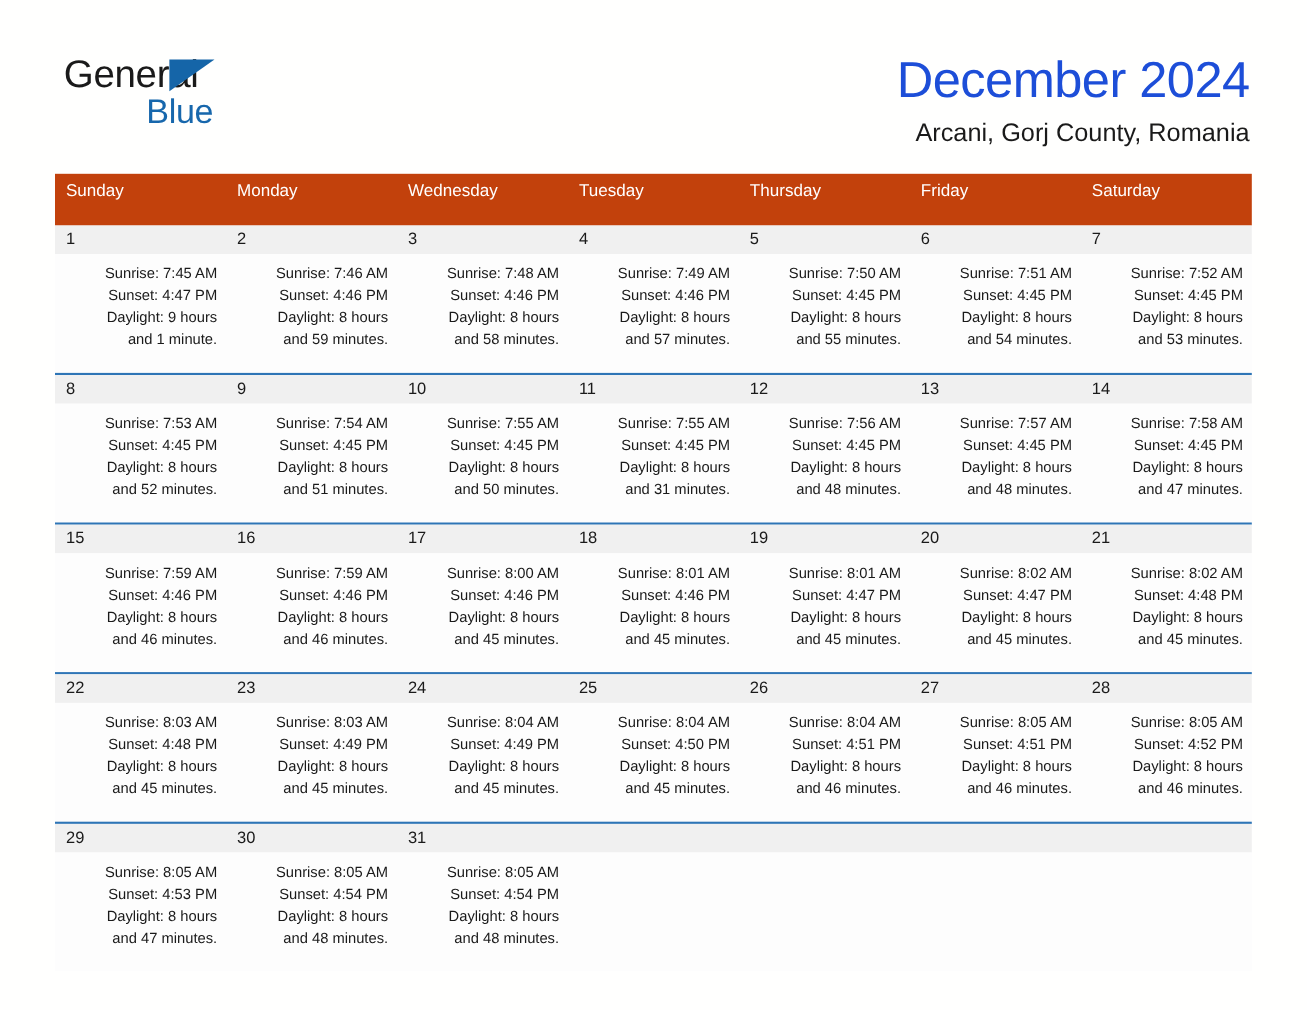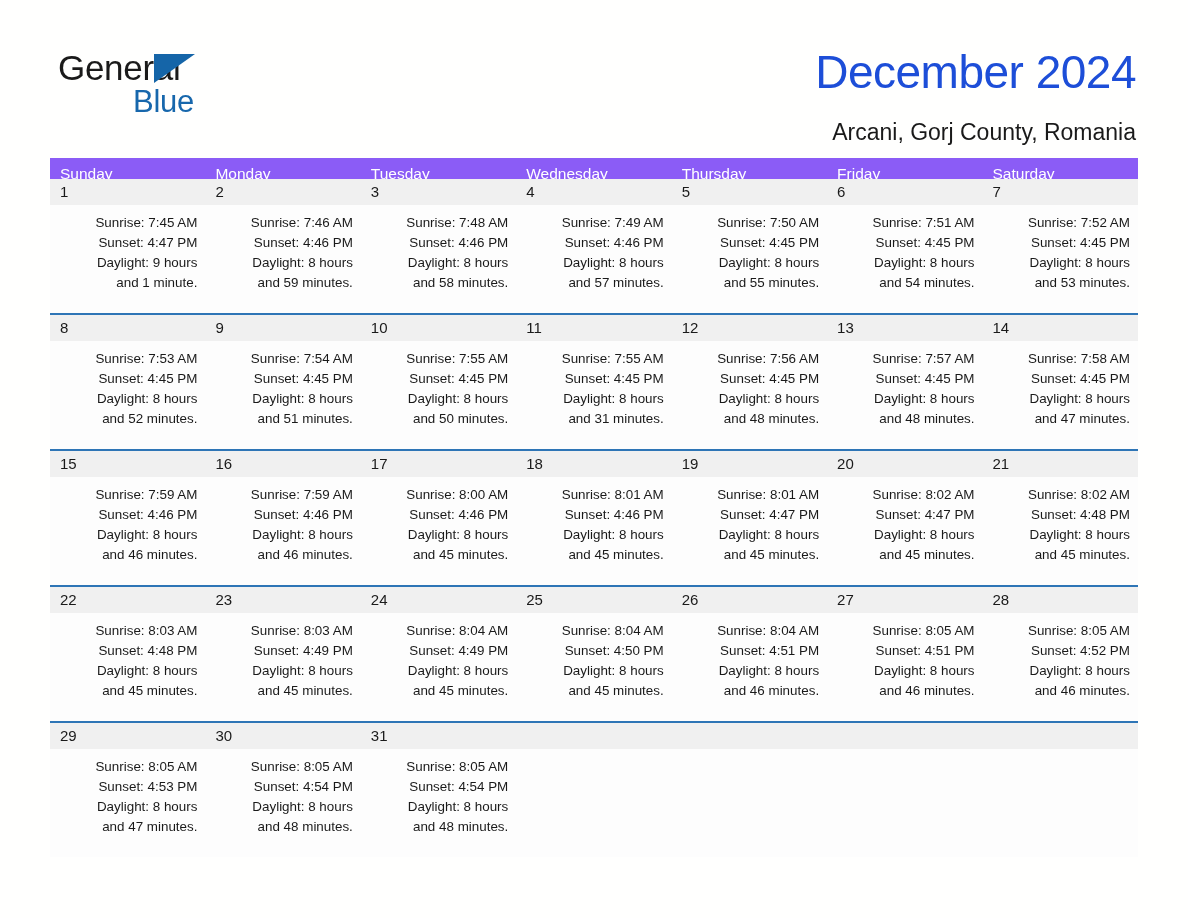--- a/index.html
+++ b/index.html
@@ -82,7 +82,7 @@
     white-space: nowrap;
   }
   .location-title {
-    margin-top: 18px;
+    margin-top: 6px;
     font-size: 23px;
     line-height: 28px;
     color: #1a1a1a;

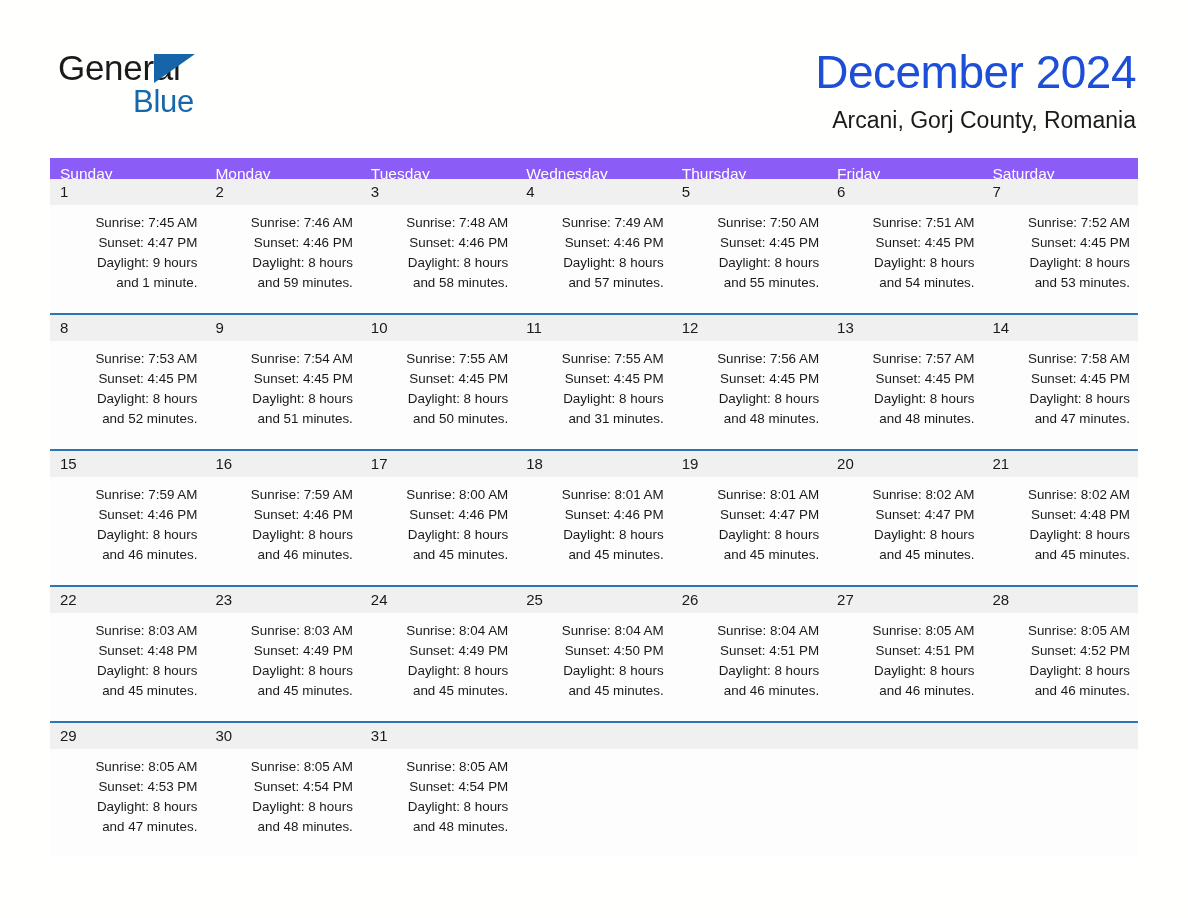--- a/index.html
+++ b/index.html
@@ -100,8 +100,8 @@
 
   .weekday-row {
     display: flex;
-    background: #8b5cf6;
-    height: 21px;
+    background: #c2410c;
+    height: 47px;
   }
   .weekday-cell {
     flex: 1 1 0;

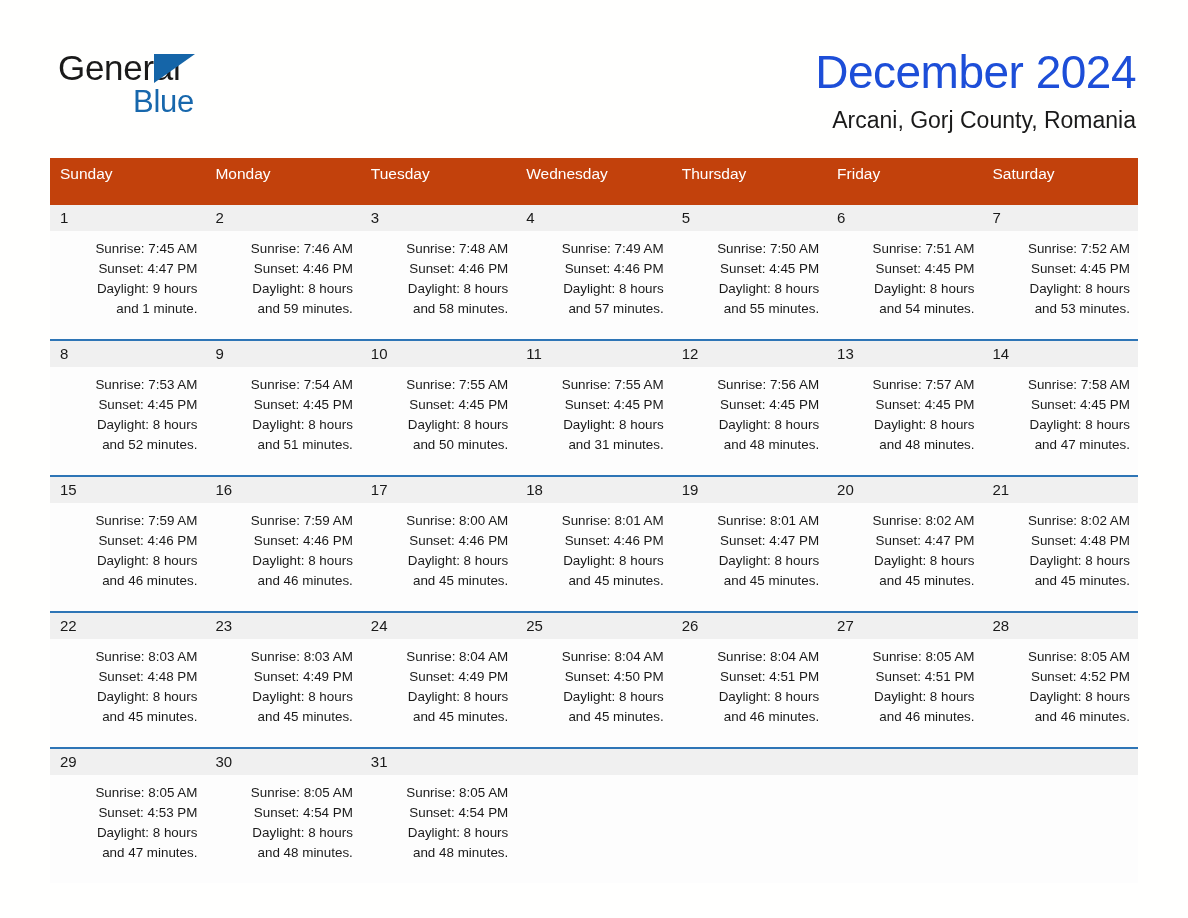--- a/index.html
+++ b/index.html
@@ -181,8 +181,8 @@
     <div class="weekday-row">
       <div class="weekday-cell">Sunday</div>
       <div class="weekday-cell">Monday</div>
+      <div class="weekday-cell">Wednesday</div>
       <div class="weekday-cell">Tuesday</div>
-      <div class="weekday-cell">Wednesday</div>
       <div class="weekday-cell">Thursday</div>
       <div class="weekday-cell">Friday</div>
       <div class="weekday-cell">Saturday</div>

